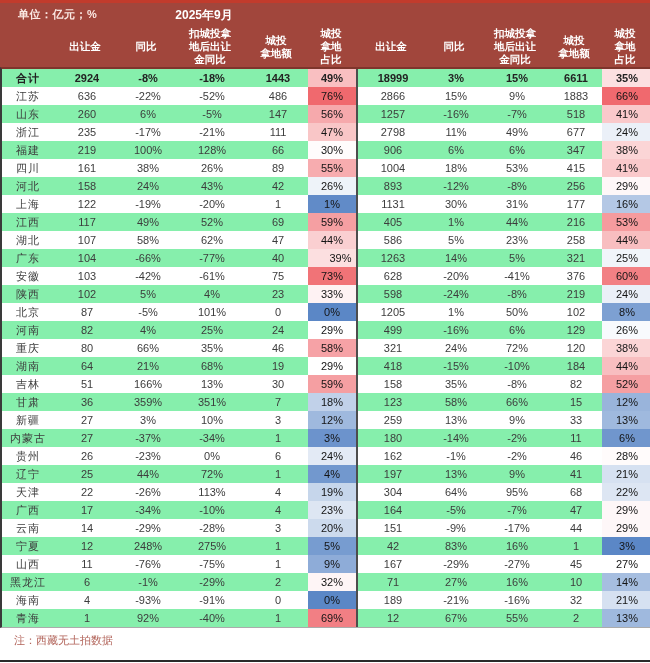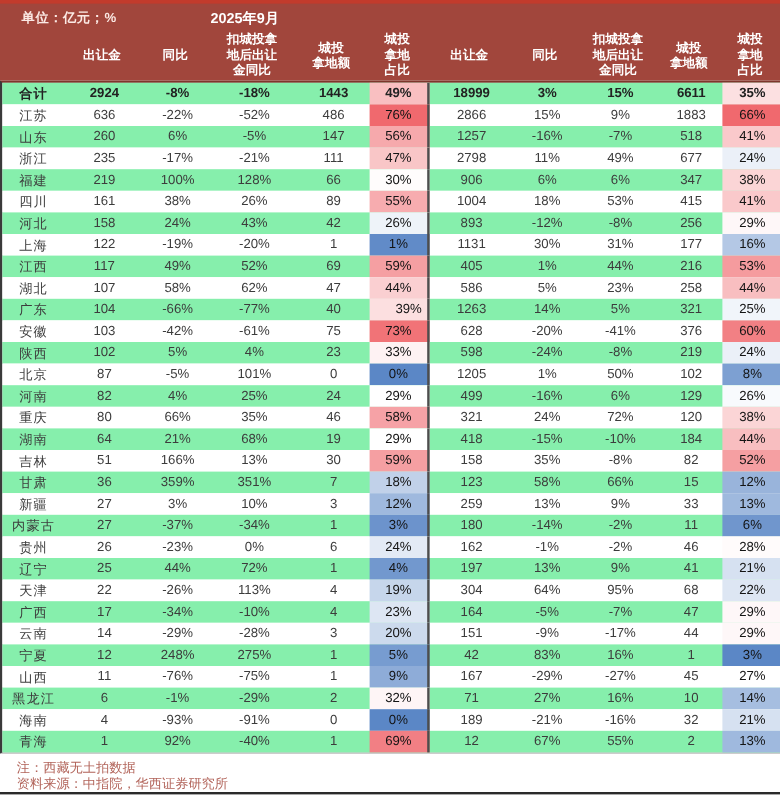--- a/index.html
+++ b/index.html
@@ -489,7 +489,6 @@
 
   <div class="notes">
     <div class="note-line">注：西藏无土拍数据</div>
-    <div class="note-line">资料来源：中指院，华西证券研究所</div>
   </div>
 
   <div class="bottom-bar"></div>

